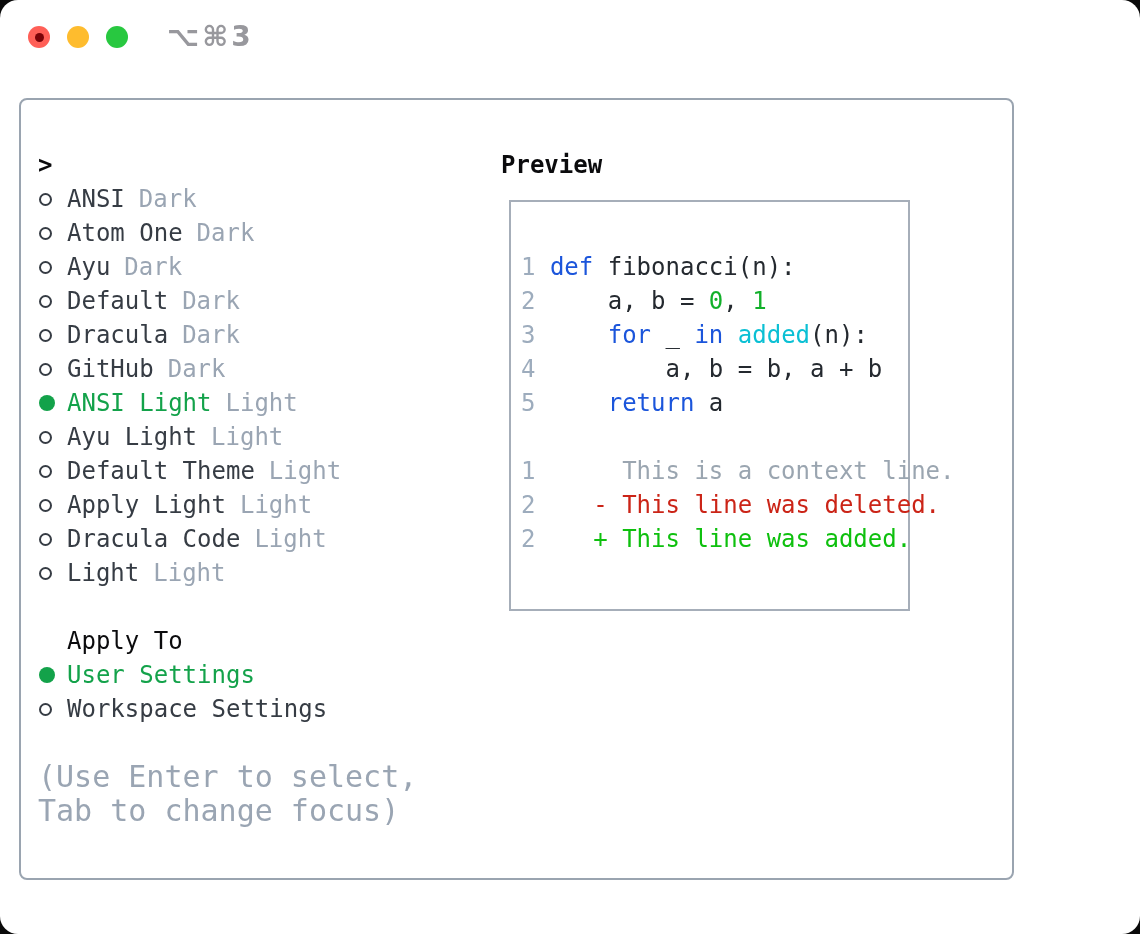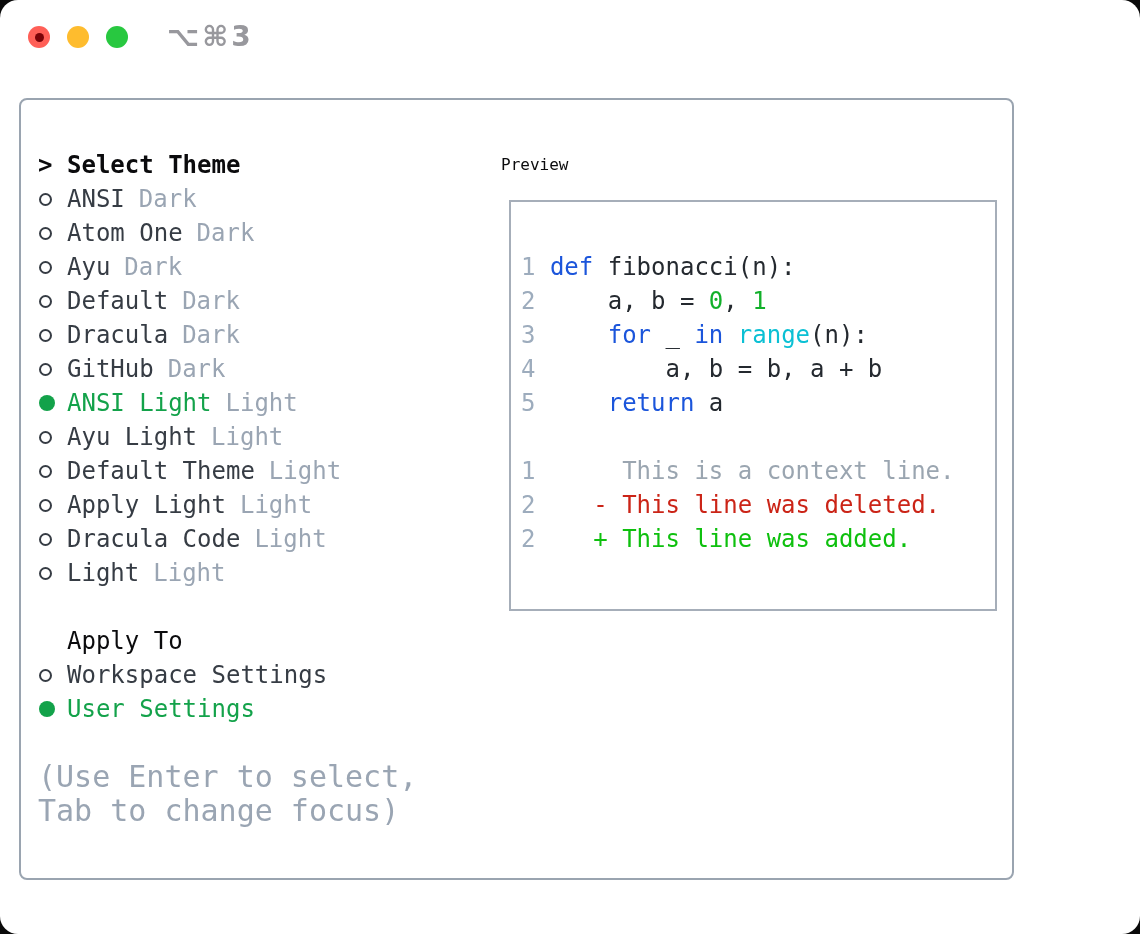--- a/index.html
+++ b/index.html
@@ -100,7 +100,6 @@
         <span class="marker">
           <span class="prompt">&gt;</span>
         </span>
-        <span class="list-title">Select Theme</span>
       </div>
 
       <div id="theme-list">

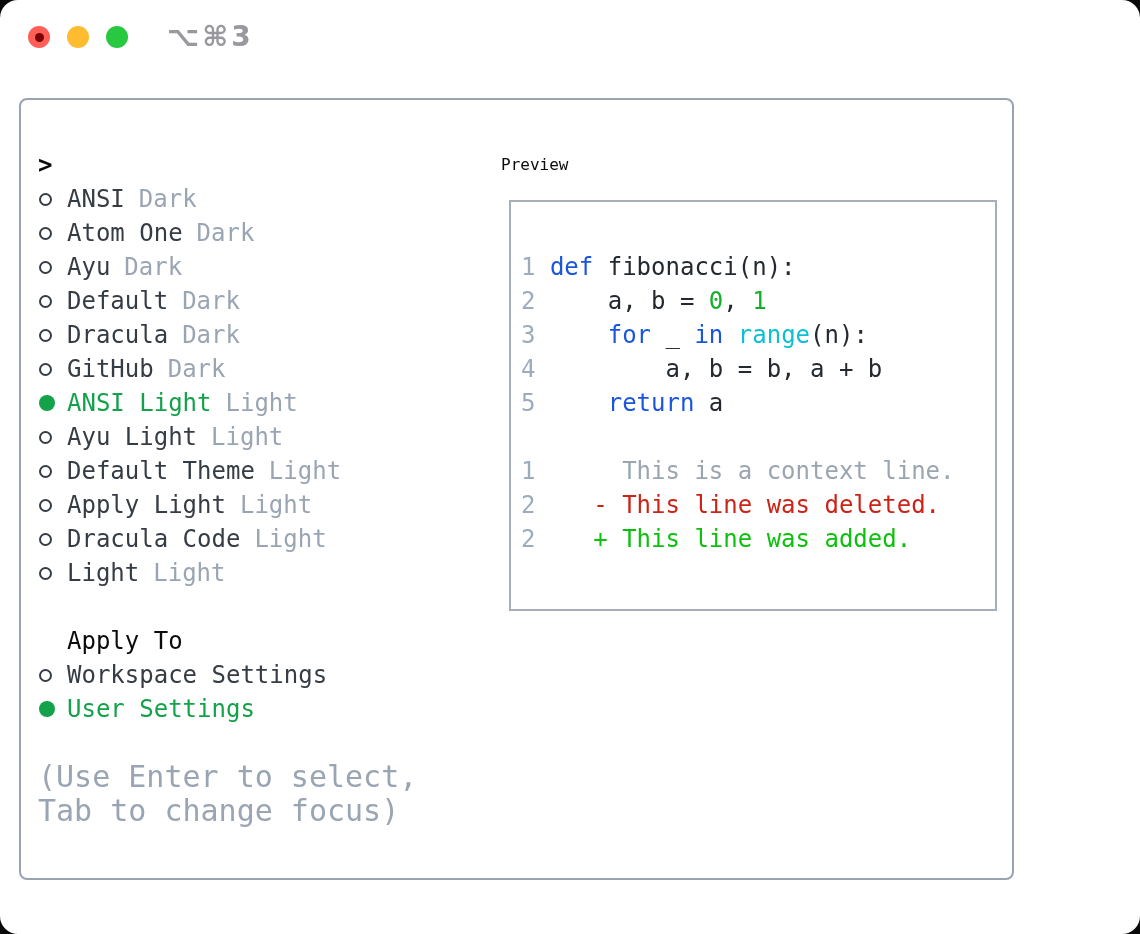--- a/index.html
+++ b/index.html
@@ -62,7 +62,7 @@
   
   .preview-title{
     position:absolute; left:480px; top:48px; height:34px; line-height:34px;
-    font-size:16px; font-weight:400; color:var(--text_black,#0b0b0d);
+    font-size:24px; font-weight:700; color:var(--text_black,#0b0b0d);
   }
   .preview-box{
     position:absolute; left:488px; top:100px; width:488px; height:411px;

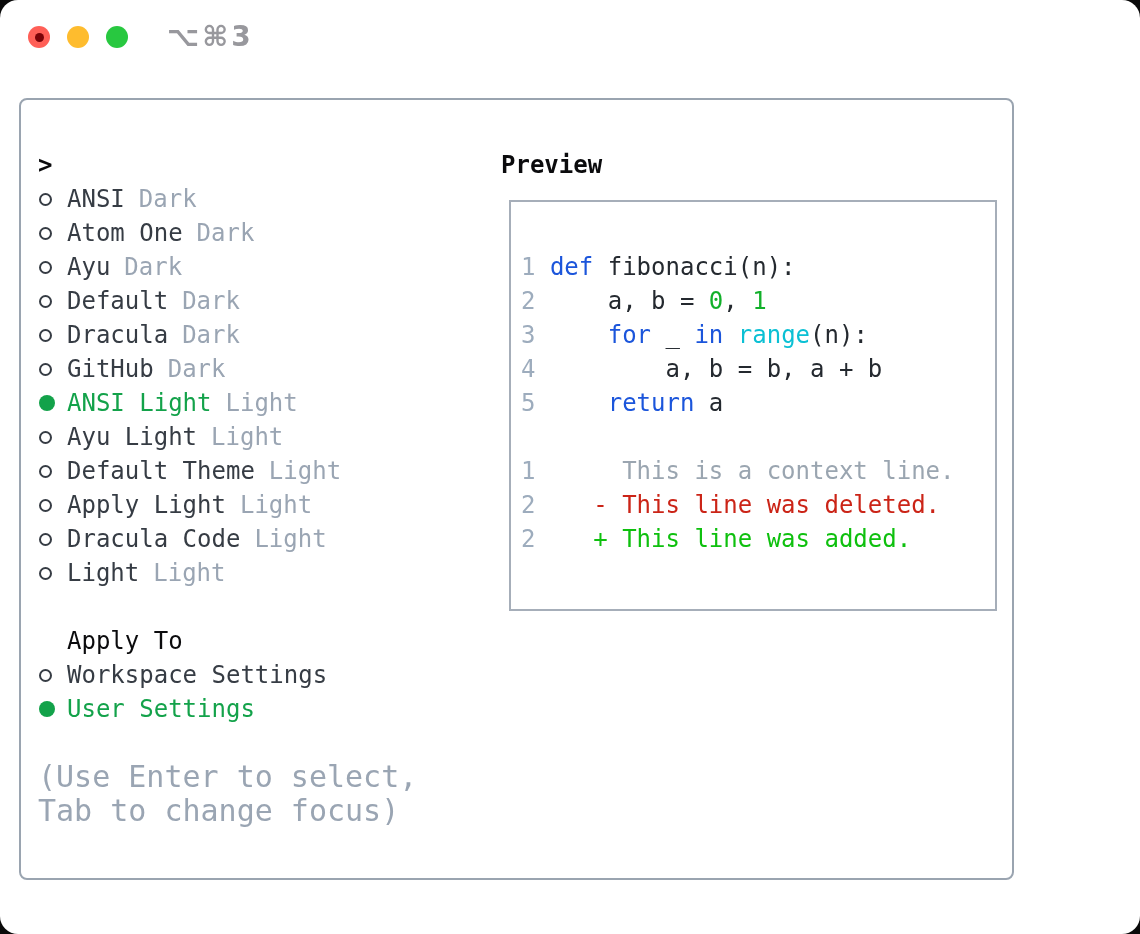--- a/index.html
+++ b/index.html
@@ -65,7 +65,7 @@
     font-size:24px; font-weight:700; color:var(--text_black,#0b0b0d);
   }
   .preview-box{
-    position:absolute; left:488px; top:100px; width:488px; height:411px;
+    position:absolute; left:488px; top:100px; width:401px; height:411px;
     border:2px solid var(--preview_border,#a6aeb9); background:#fff;
   }
   .code{ padding:48px 0 0 10px; }

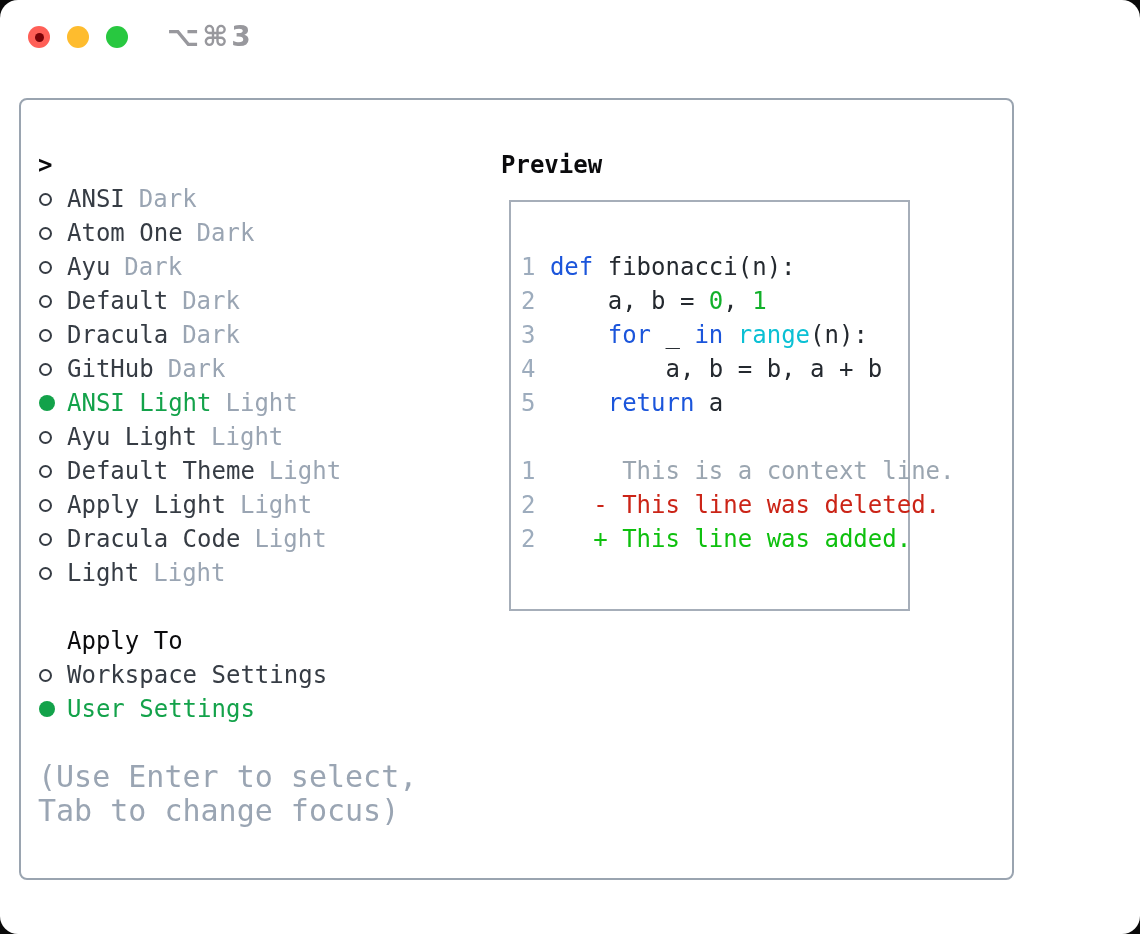--- a/index.html
+++ b/index.html
@@ -236,7 +236,7 @@
       <div class="code" id="code">
           <div class="code-line"><span class="c-num">1 </span><span class="c-kw">def </span><span class="c-fg">fibonacci(n):</span></div>
           <div class="code-line"><span class="c-num">2 </span><span class="c-fg">    a, b = </span><span class="c-lit">0</span><span class="c-fg">, </span><span class="c-lit">1</span></div>
-          <div class="code-line"><span class="c-num">3 </span><span class="c-fg">    </span><span class="c-kw">for</span><span class="c-fg"> _ </span><span class="c-kw">in</span><span class="c-fg"> </span><span class="c-fn">range</span><span class="c-fg">(n):</span></div>
+          <div class="code-line"><span class="c-num">3 </span><span class="c-fg">    </span><span class="c-kw">for</span><span class="c-fg"> _ </span><span class="c-kw">in</span><span class="c-fg"> </span><span class="c-fn">added</span><span class="c-fg">(n):</span></div>
           <div class="code-line"><span class="c-num">4 </span><span class="c-fg">        a, b = b, a + b</span></div>
           <div class="code-line"><span class="c-num">5 </span><span class="c-fg">    </span><span class="c-kw">return</span><span class="c-fg"> a</span></div>
           <div class="code-line"></div>

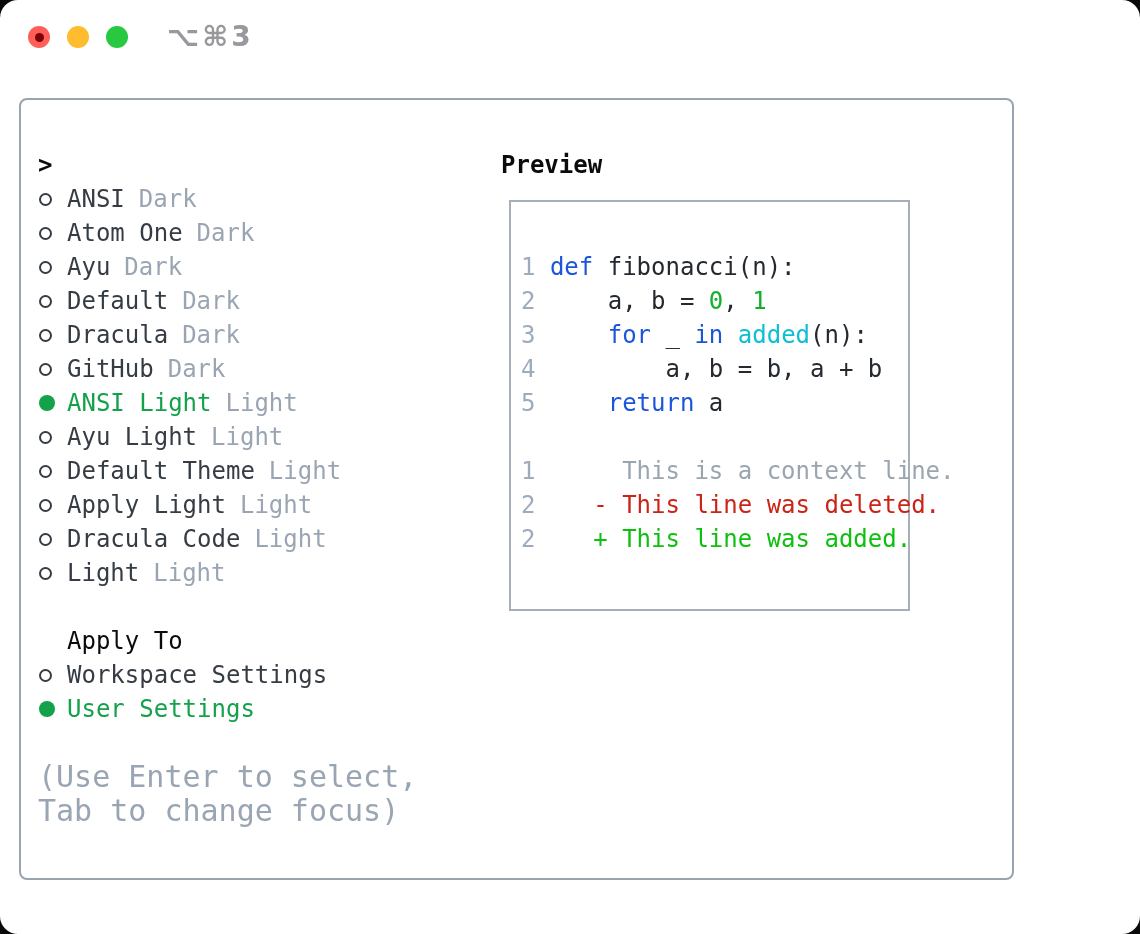--- a/index.html
+++ b/index.html
@@ -208,19 +208,19 @@
       </div>
 
       <div id="apply-list">
+  <div class="row option selected">
+    <span class="marker">
+      <span class="radio selected"></span>
+    </span>
+    <span class="opt-name">User Settings</span>
+
+  </div>
+
   <div class="row option">
     <span class="marker">
       <span class="radio"></span>
     </span>
     <span class="opt-name">Workspace Settings</span>
-
-  </div>
-
-  <div class="row option selected">
-    <span class="marker">
-      <span class="radio selected"></span>
-    </span>
-    <span class="opt-name">User Settings</span>
 
   </div>
 </div>

